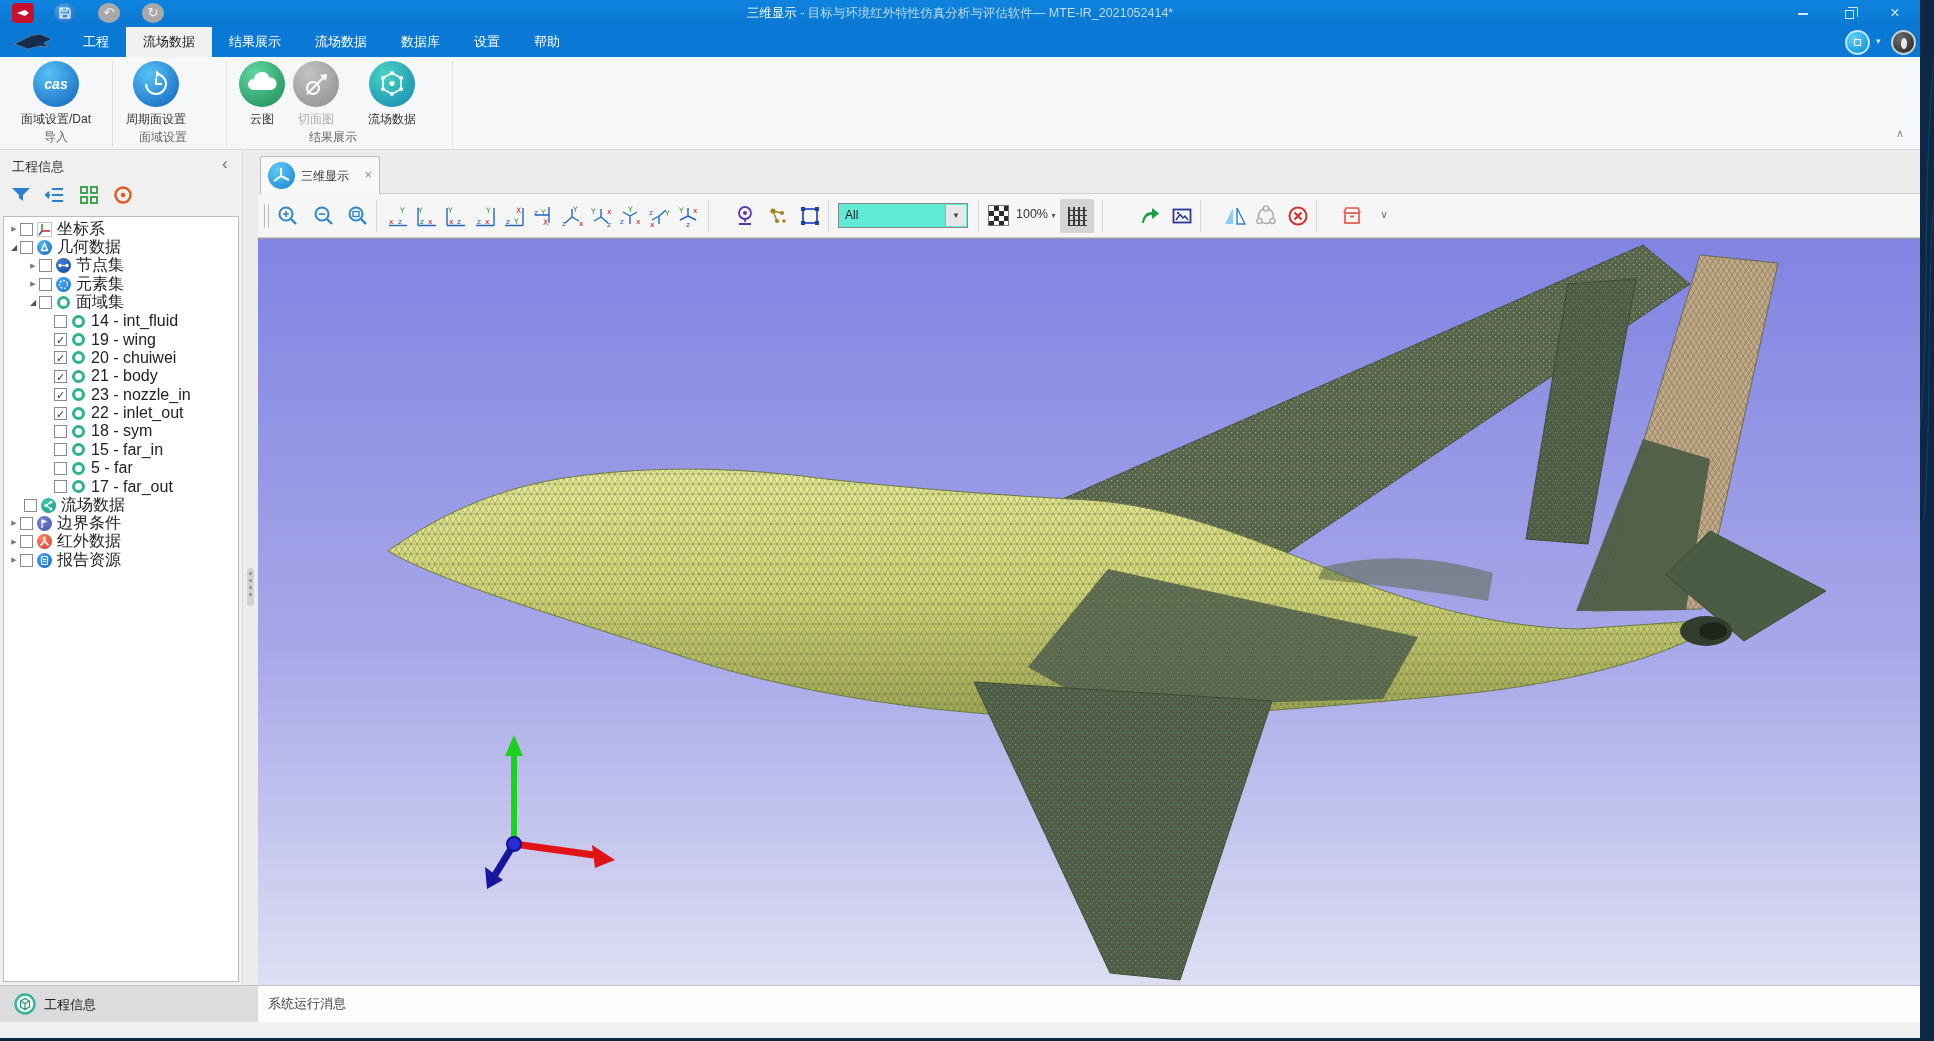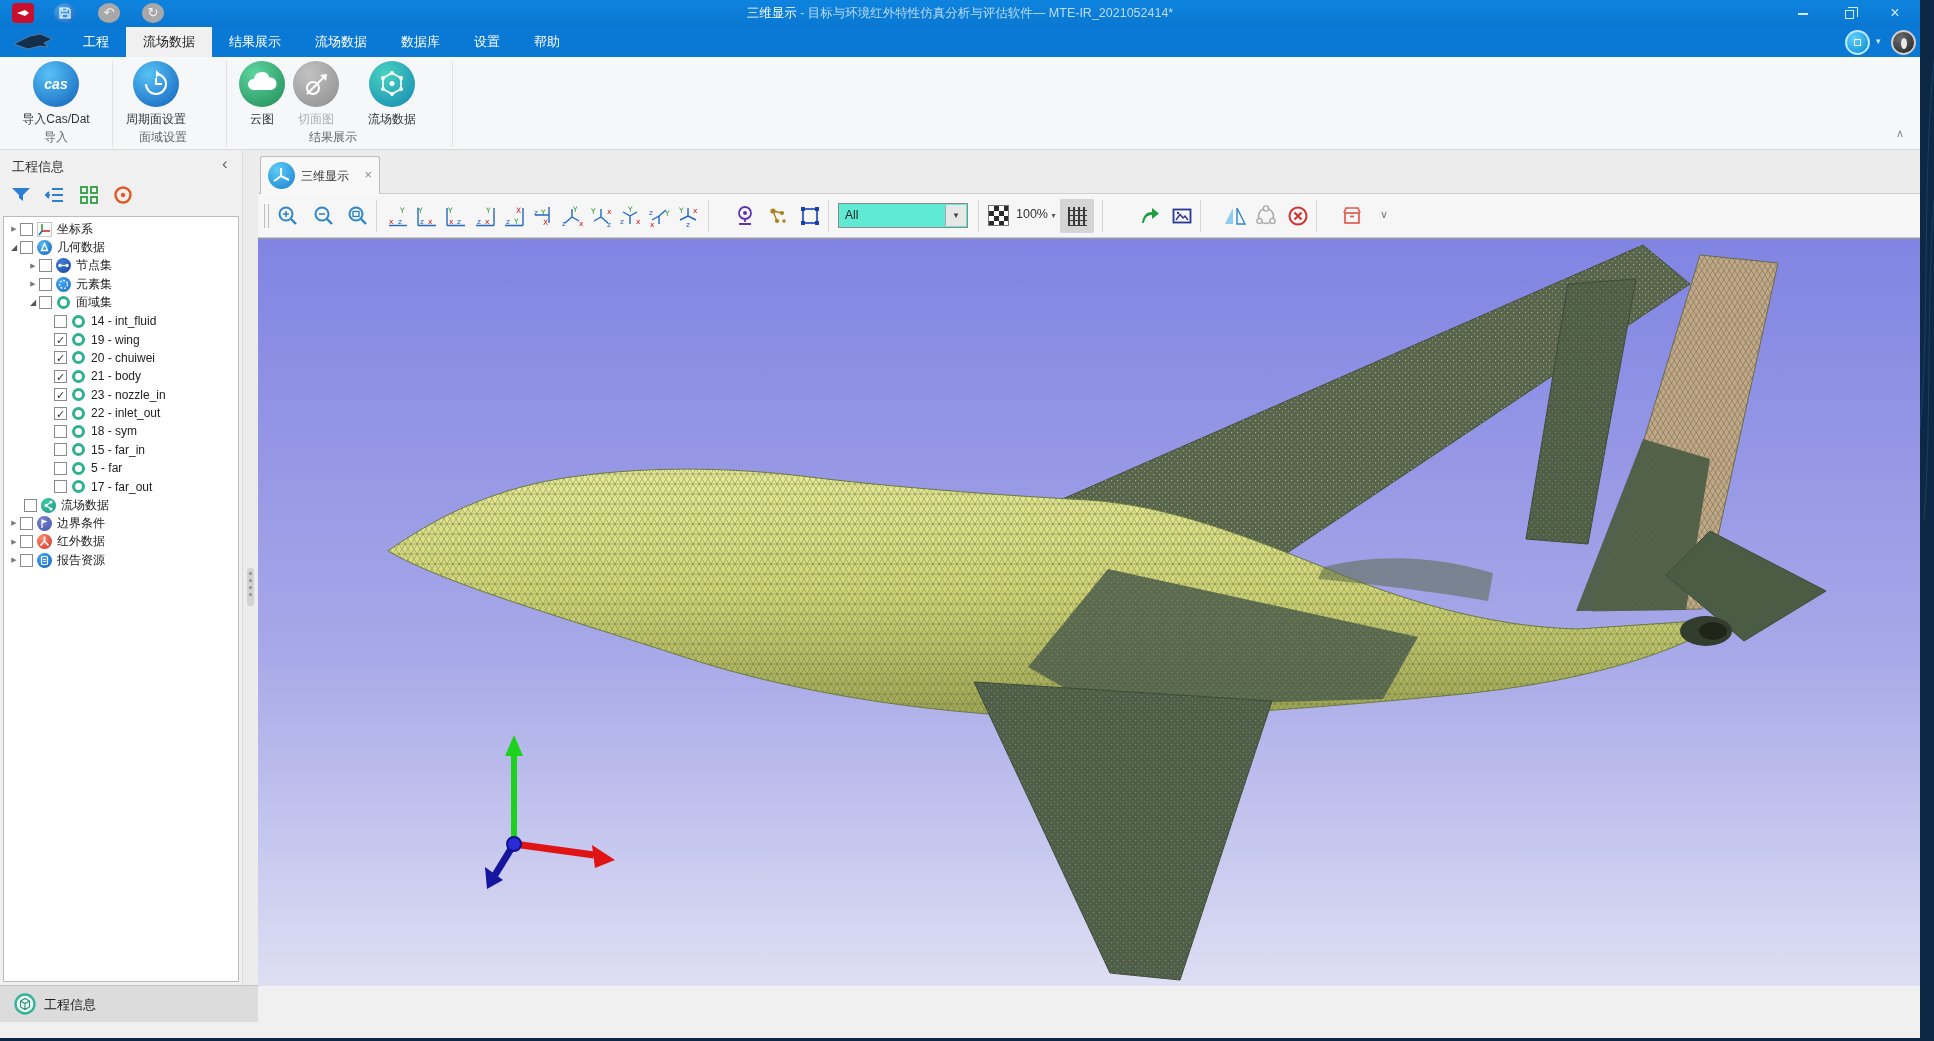--- a/index.html
+++ b/index.html
@@ -190,7 +190,7 @@
             <text x="23" y="28" text-anchor="middle" font-style="italic" font-weight="bold" font-size="14" fill="#fff">cas</text>
           </svg>
       </div>
-      <div class="rb-label">导入Cas/Dat</div>
+      <div class="rb-label">面域设置/Dat</div>
     </div>
     <div class="rb-sep" style="left:112px"></div>
     <div class="rb-btn" style="left:104px">

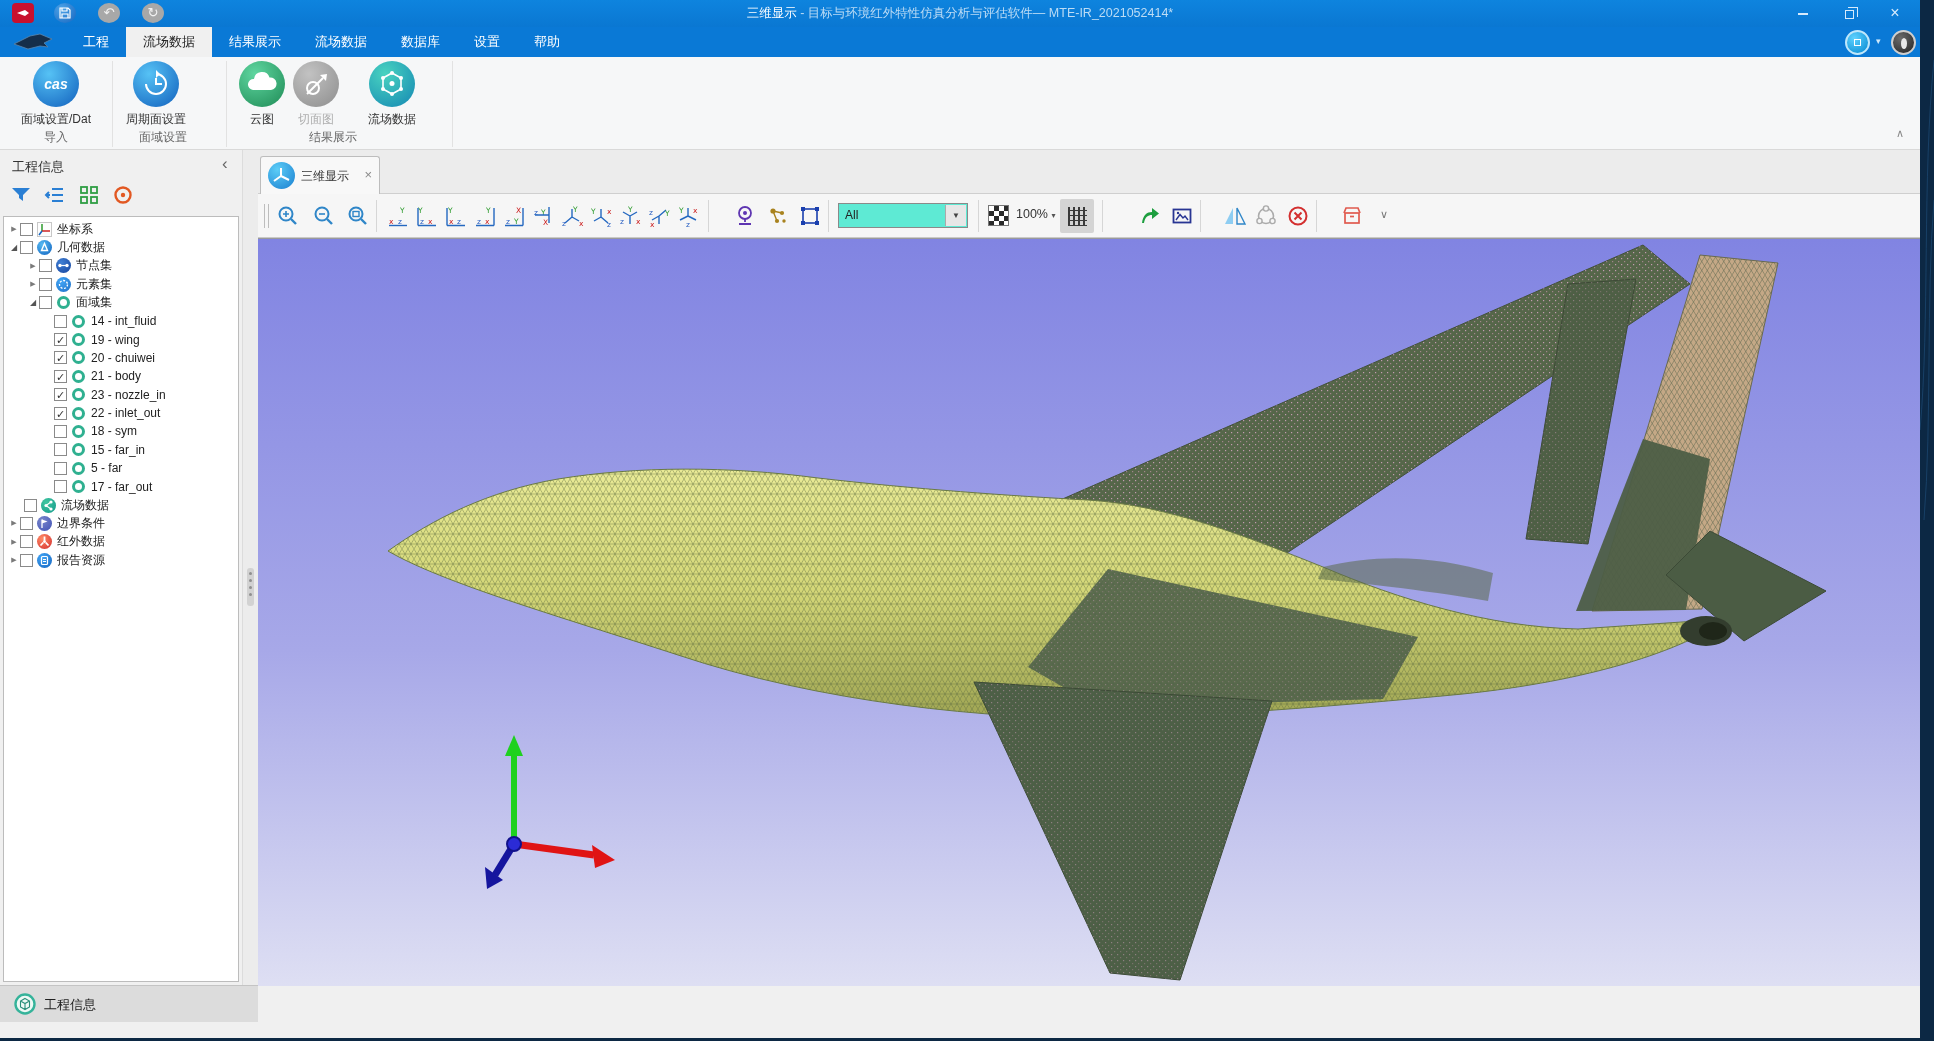--- a/index.html
+++ b/index.html
@@ -75,7 +75,7 @@
   .cb-ir   { background:radial-gradient(circle at 35% 30%,#ff8a65,#d32f2f); }
   .cb-rep  { background:radial-gradient(circle at 35% 30%,#42a5f5,#1565c0); }
   .ring { width:13px; height:13px; border:3px solid #2fb090; border-radius:50%; background:#fff; }
-  .tlabel { font-size:12px; color:#222; white-space:nowrap; }
+  .tlabel { font-size:16px; color:#222; white-space:nowrap; }
 
   
   .splitter { left:242px; top:150px; width:16px; height:835px; background:#ececec; border-left:1px solid #dcdcdc; }

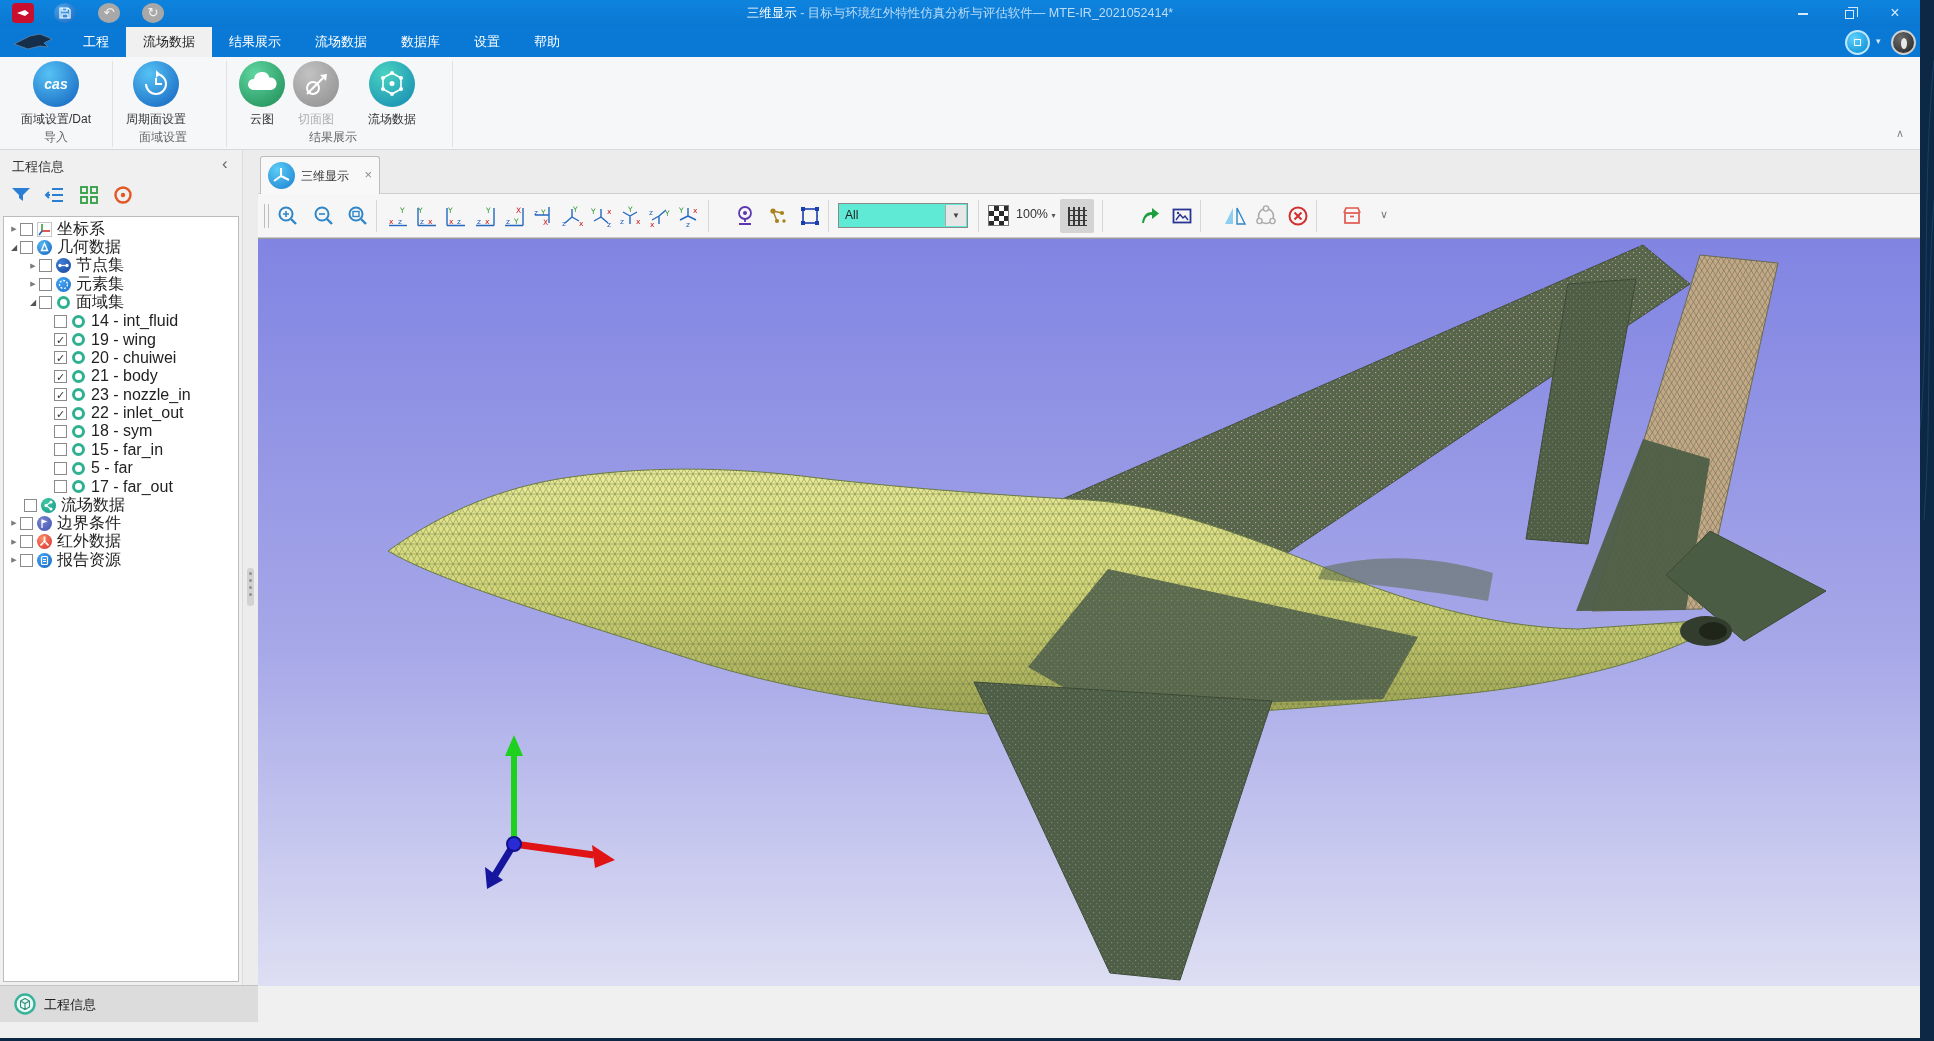--- a/index.html
+++ b/index.html
@@ -756,6 +756,9 @@
     </svg>
   </div>
 
+  <div class="abs msgpanel">
+    <div class="msg-title">系统运行消息</div>
+  </div>
   <div class="abs projbar">
     <svg class="abs" style="left:14px;top:7px" width="22" height="22" viewBox="0 0 22 22">
       <circle cx="11" cy="11" r="9.5" fill="#eef9f5" stroke="#35b39a" stroke-width="2.4"></circle>

